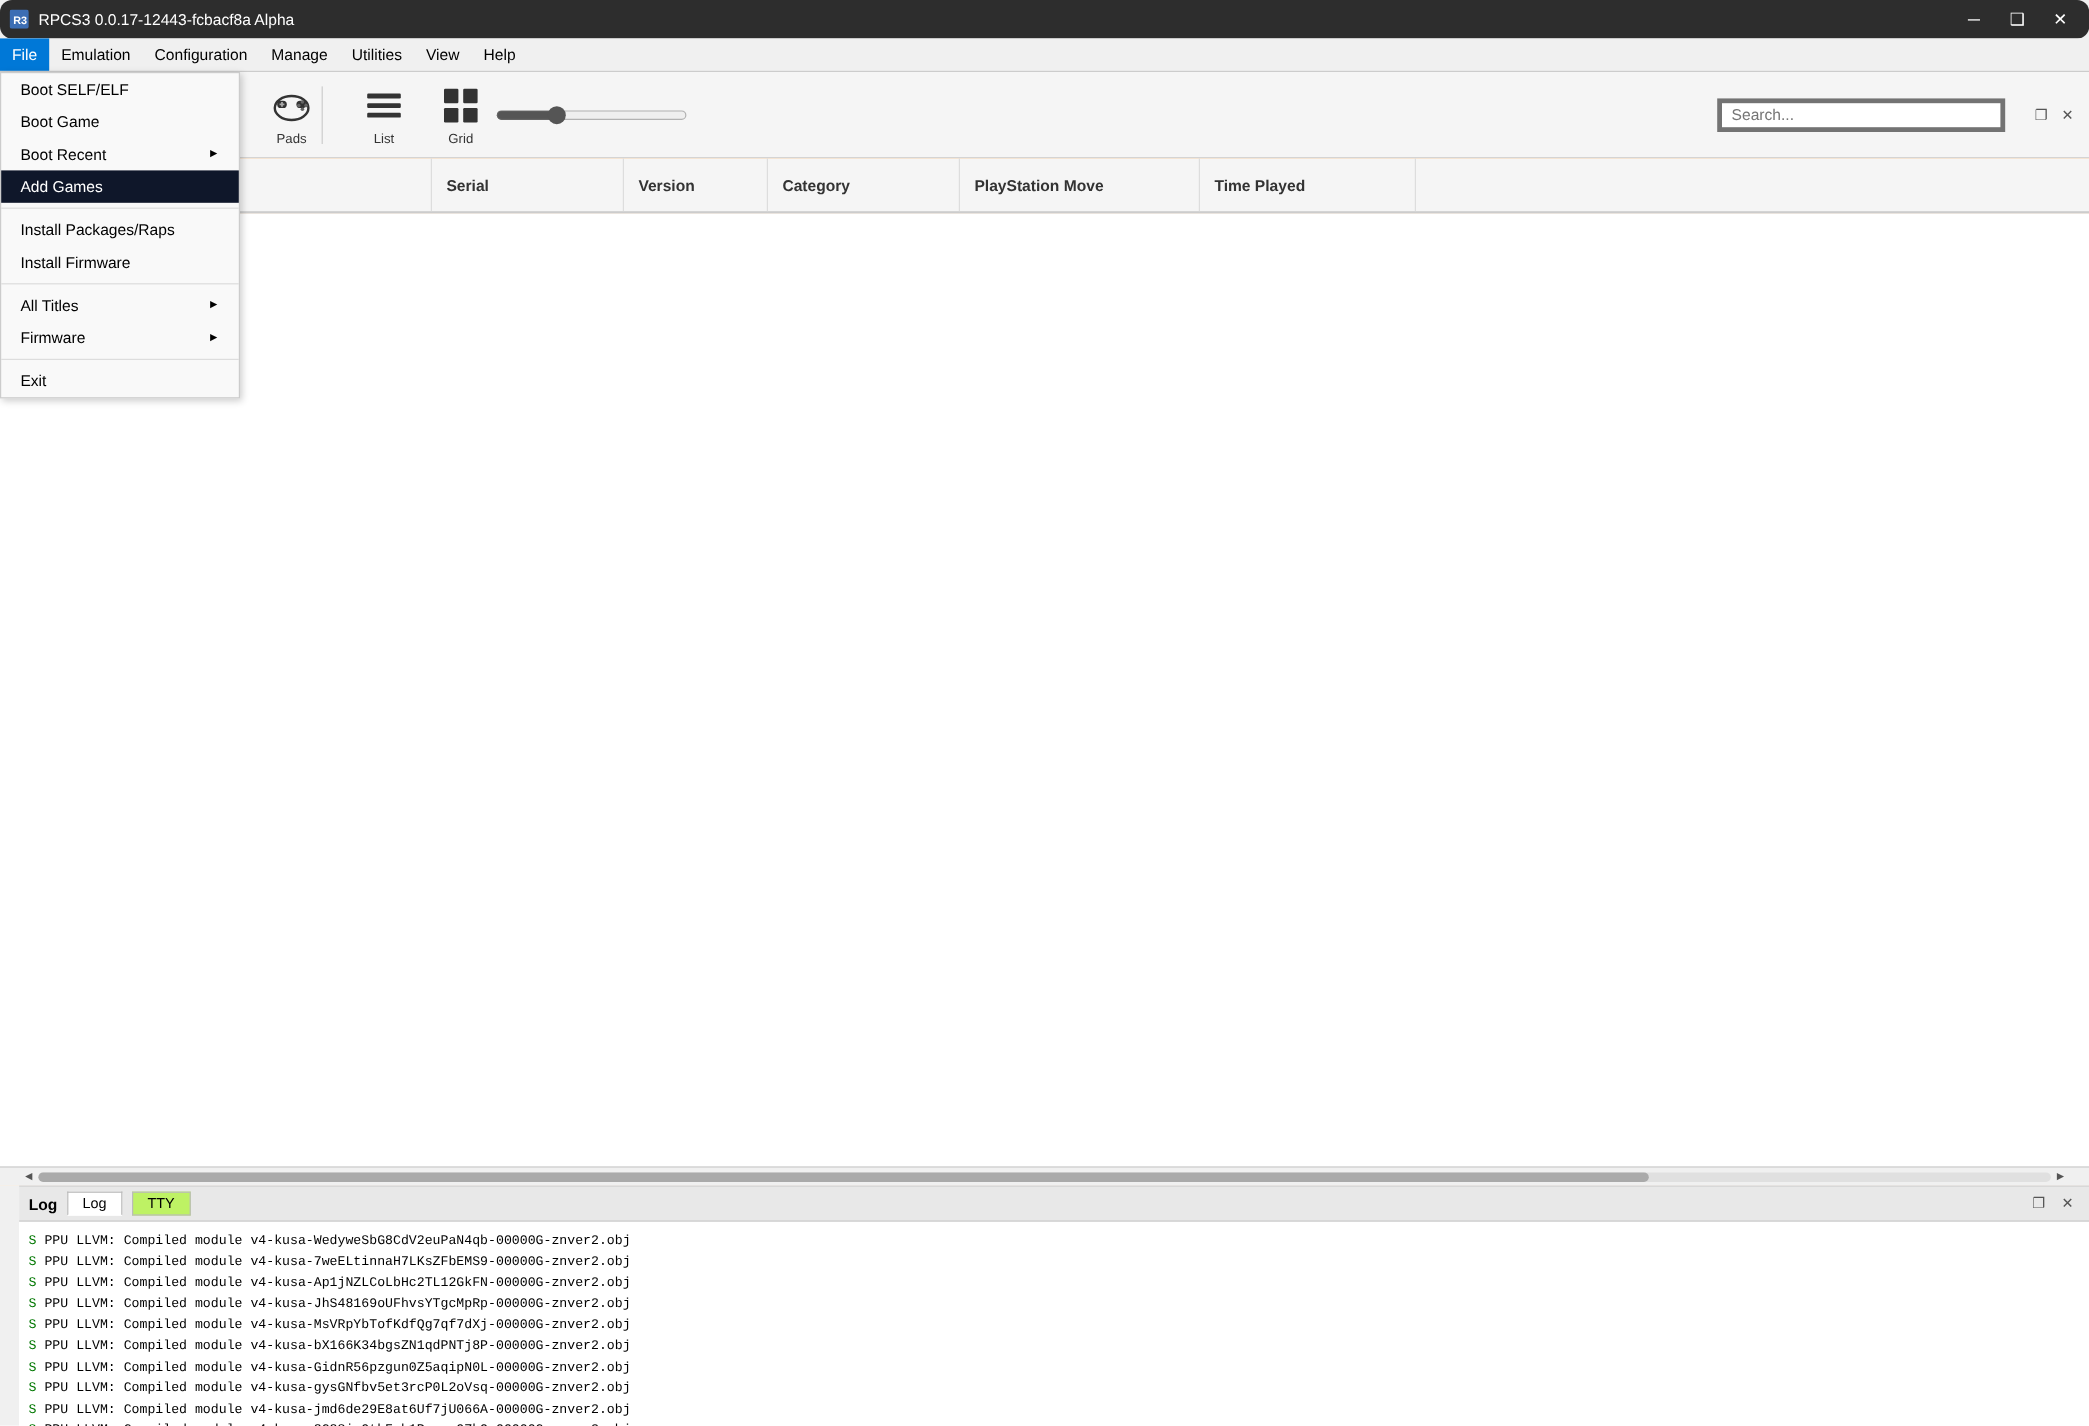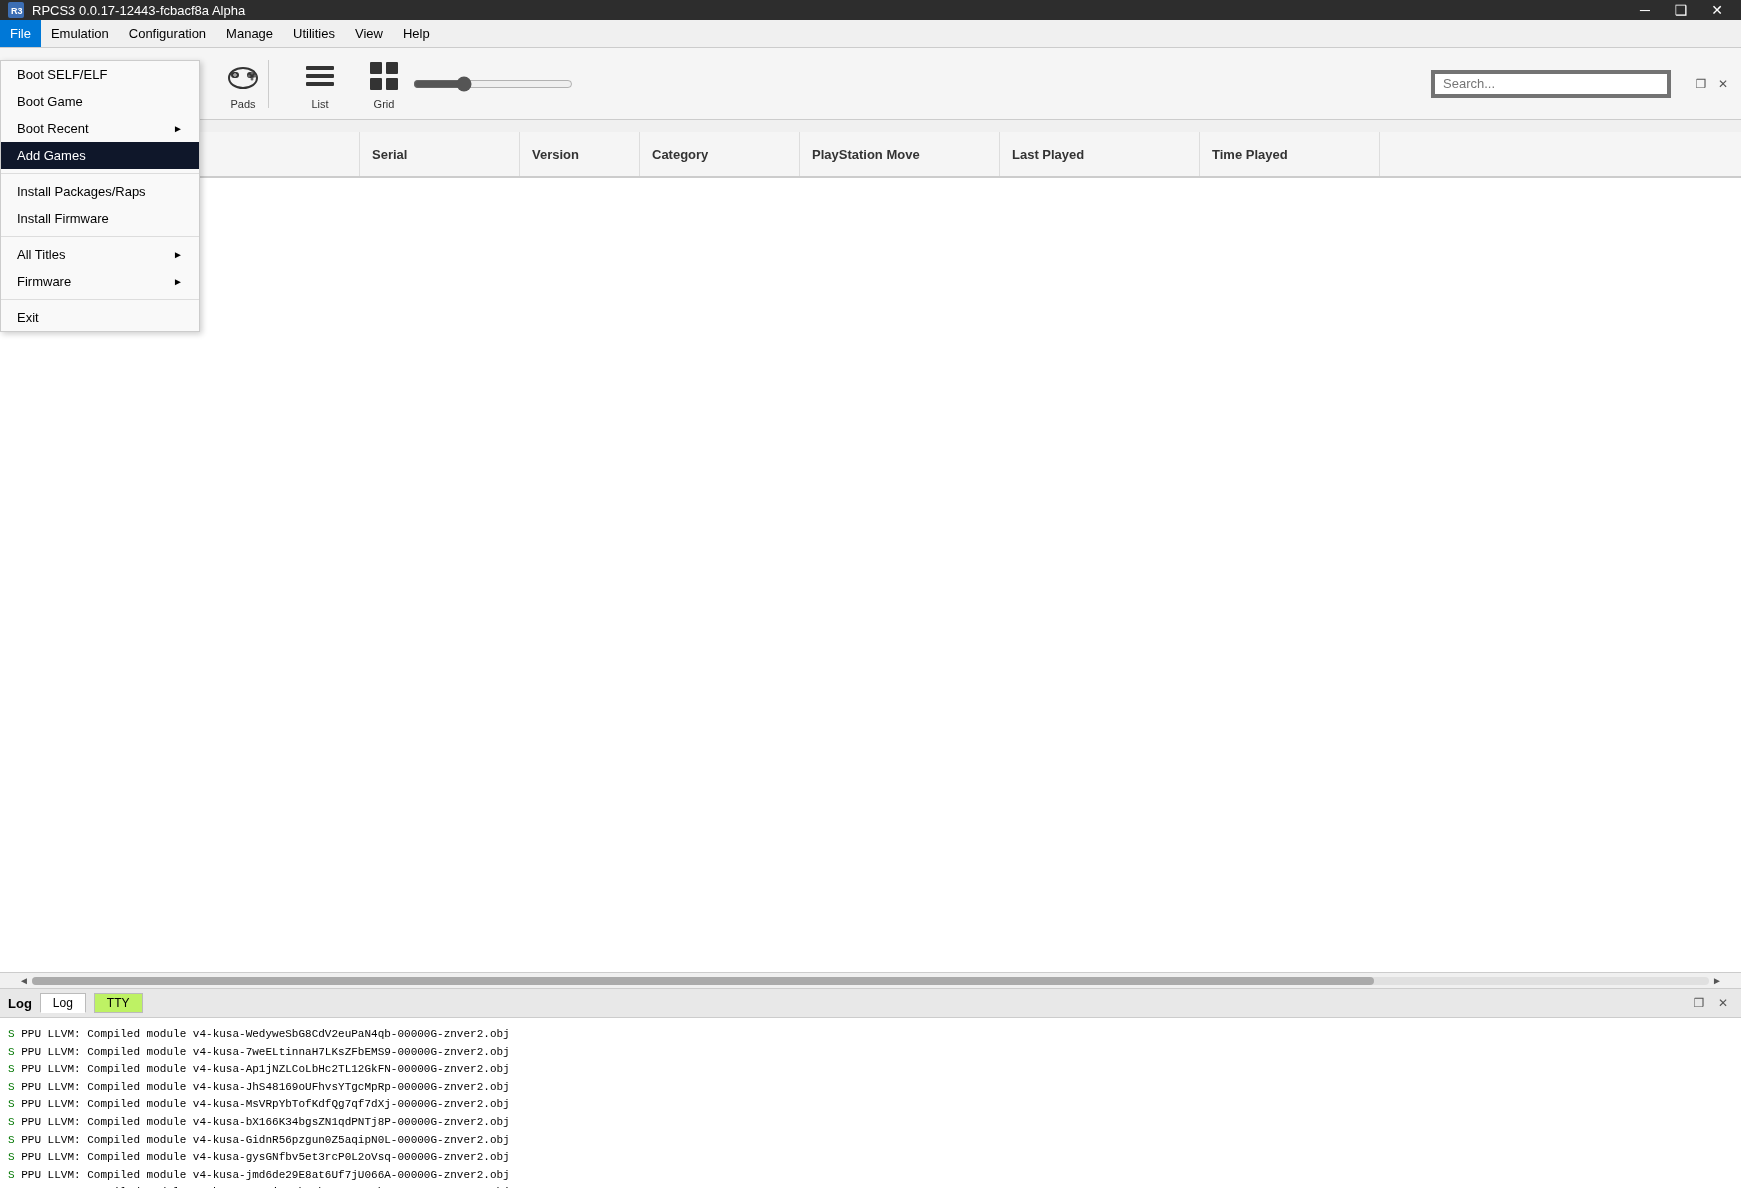--- a/index.html
+++ b/index.html
@@ -17,11 +17,12 @@
     #title-bar {
       background: #2d2d2d;
       color: #fff;
-      height: 20px;
+      height: 32px;
       display: flex;
       align-items: center;
       padding: 0 8px;
       justify-content: space-between;
+      border-radius: 10px;
     }
     #title-bar-left {
       display: flex;

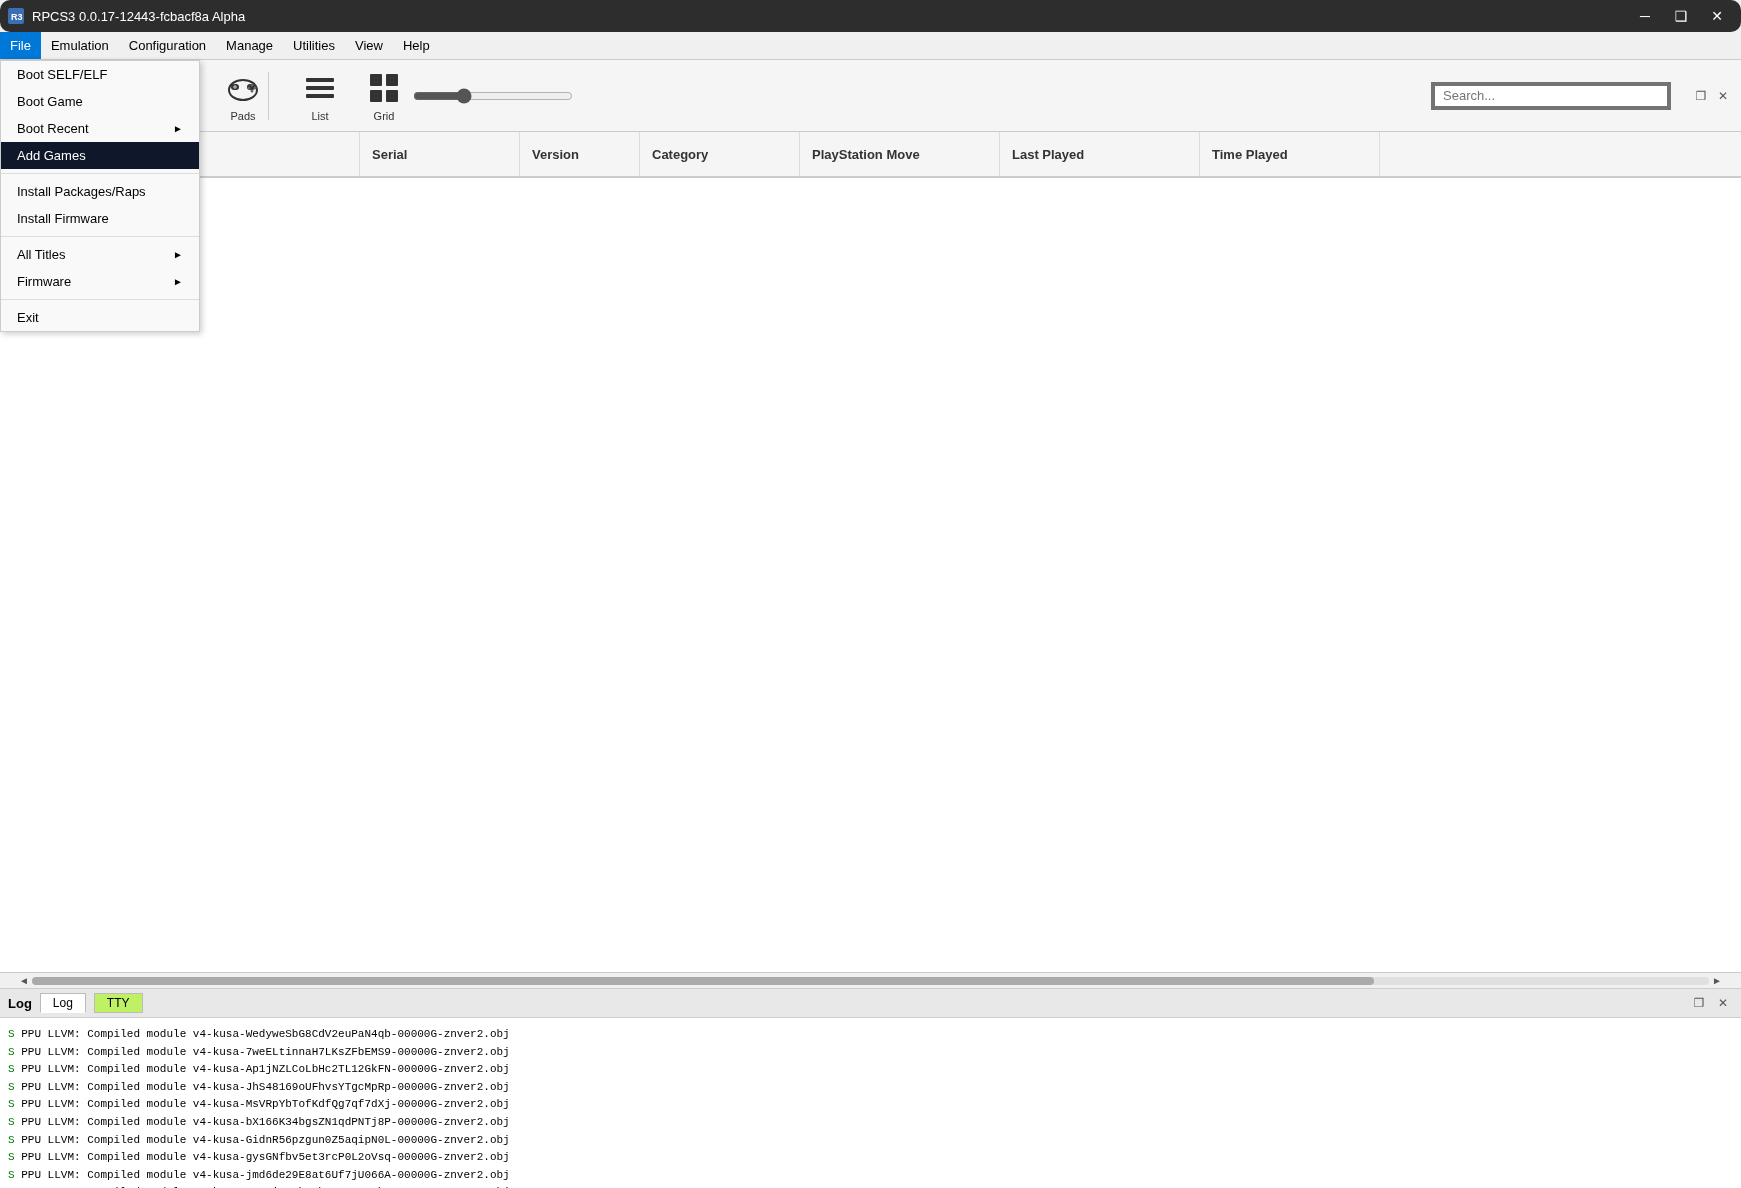--- a/index.html
+++ b/index.html
@@ -483,9 +483,6 @@
     <div class="col-header col-psmove">
       <span>PlayStation Move</span>
     </div>
-    <div class="col-header col-lastplayed">
-      <span>Last Played</span>
-    </div>
     <div class="col-header col-timeplayed">
       <span>Time Played</span>
     </div>

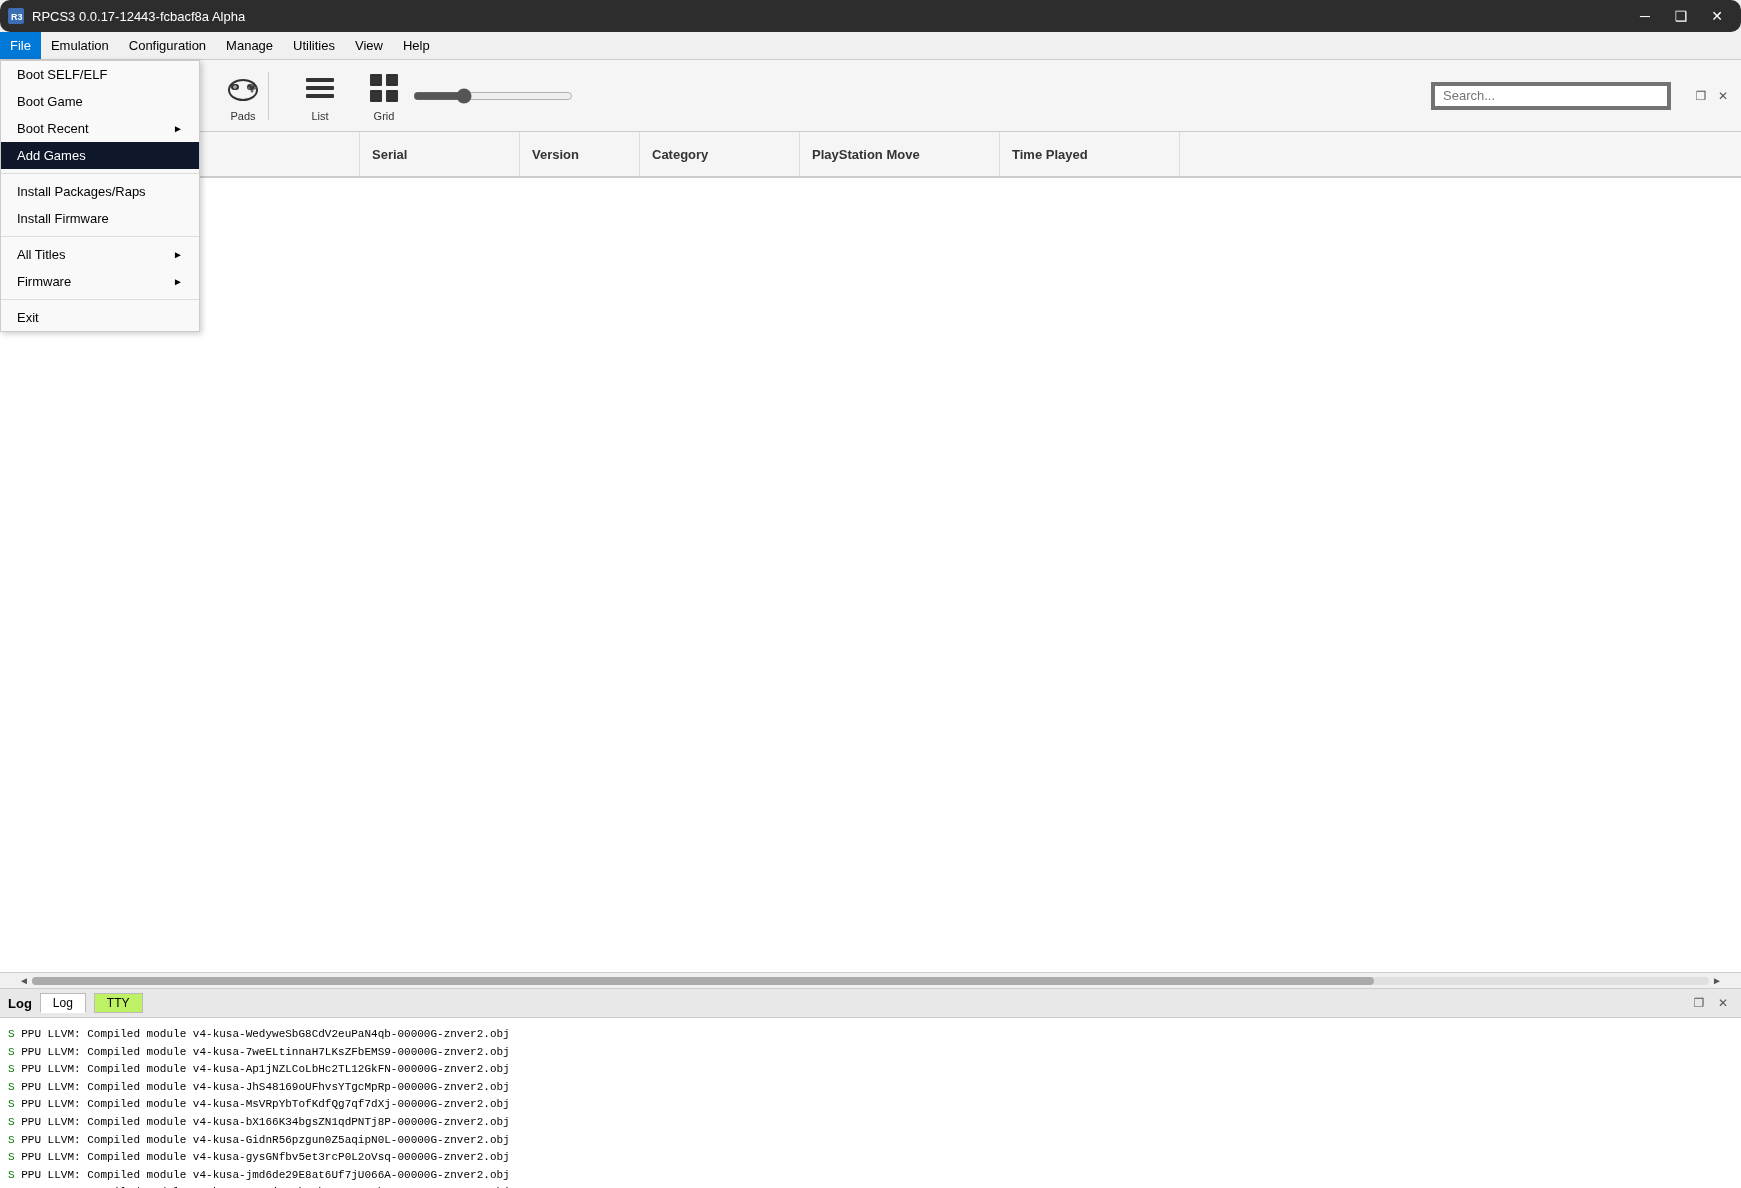--- a/index.html
+++ b/index.html
@@ -246,7 +246,7 @@
     #log-panel {
       position: absolute;
       bottom: 0;
-      left: 0;
+      left: 16px;
       right: 0;
       height: 200px;
       background: #f5f5f5;

